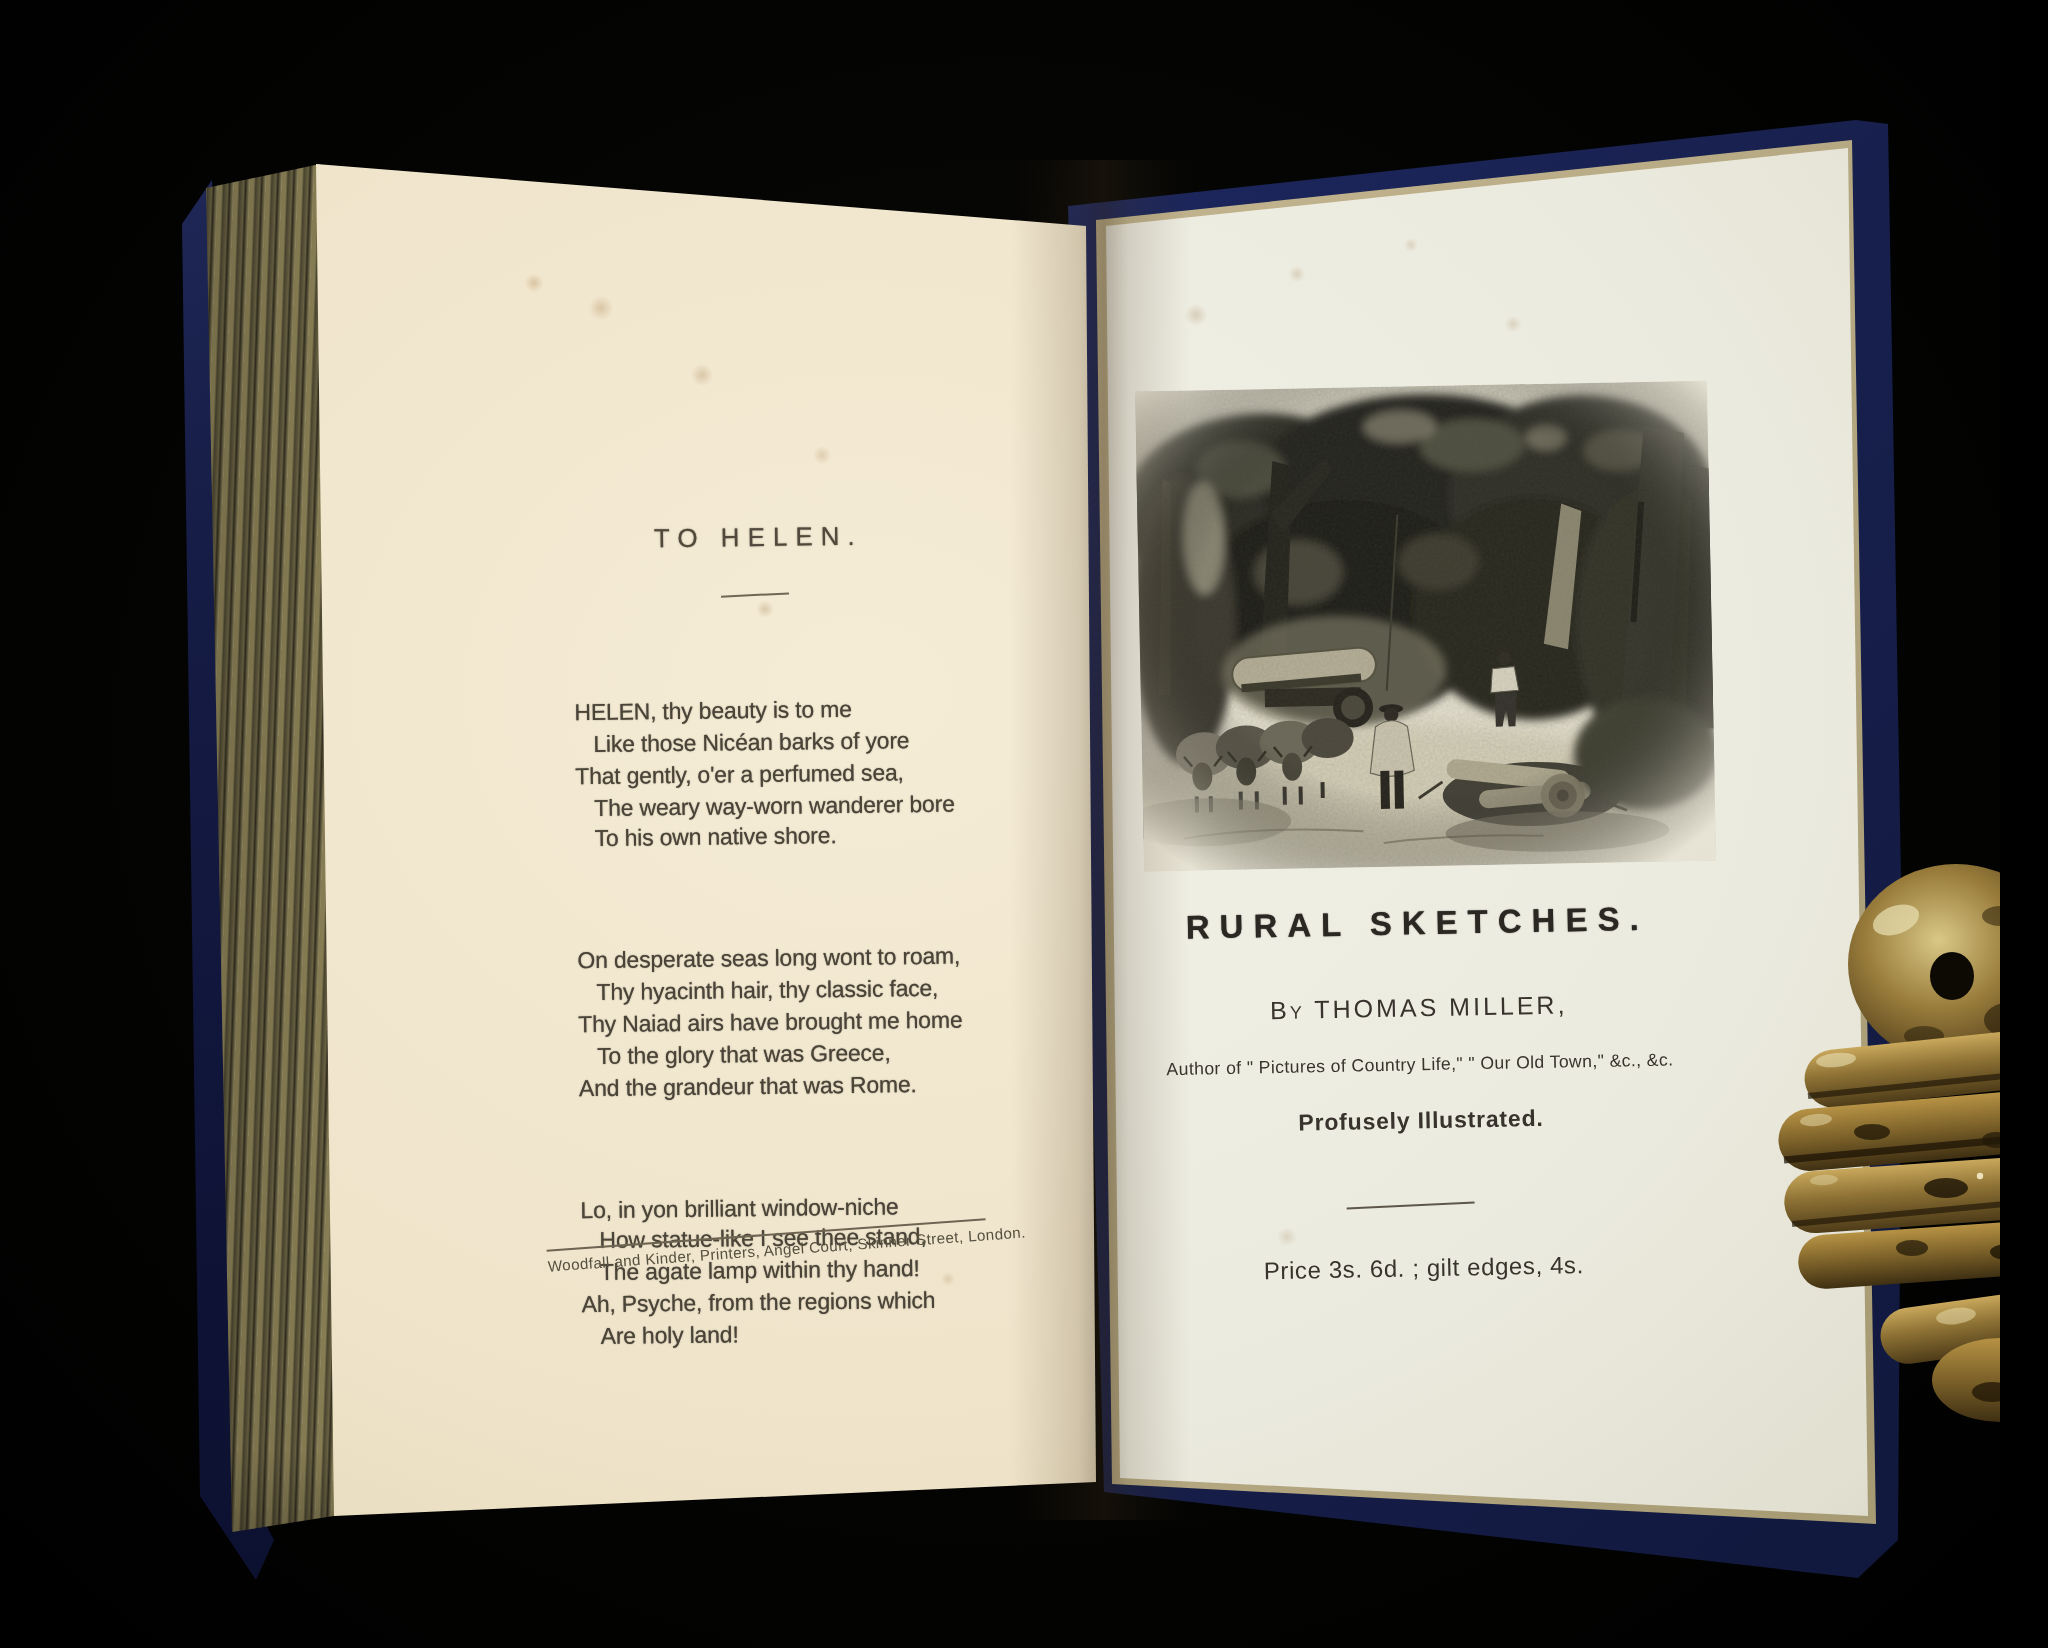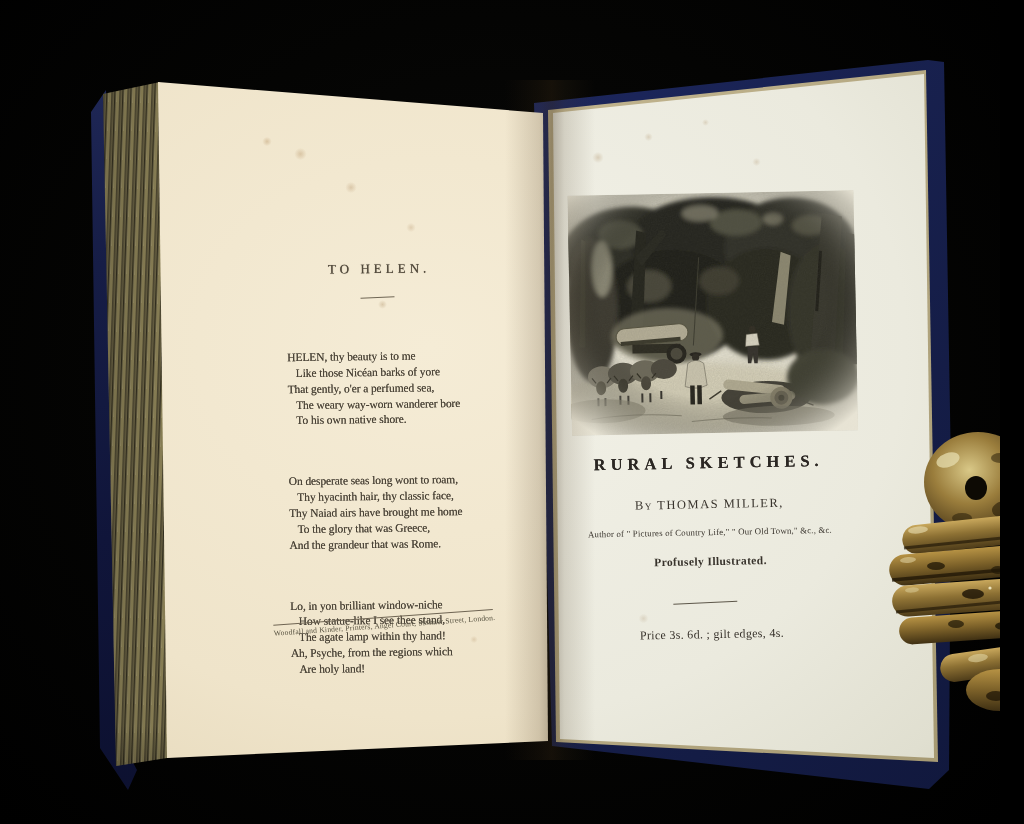--- a/index.html
+++ b/index.html
@@ -6,7 +6,7 @@
   .stage{
     position:relative;width:1000px;height:824px;overflow:hidden;
     background:radial-gradient(ellipse at 50% 45%, #0a0a09 0%, #040403 55%, #000 100%);
-    font-family:Liberation Serif, serif;
+    font-family:Liberation Sans, sans-serif;
   }
   .abs{position:absolute;}
   

